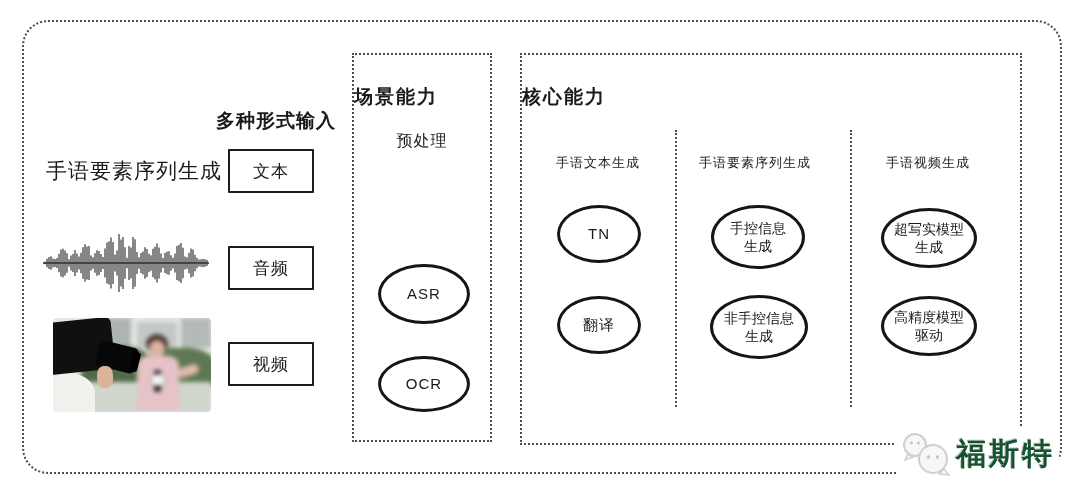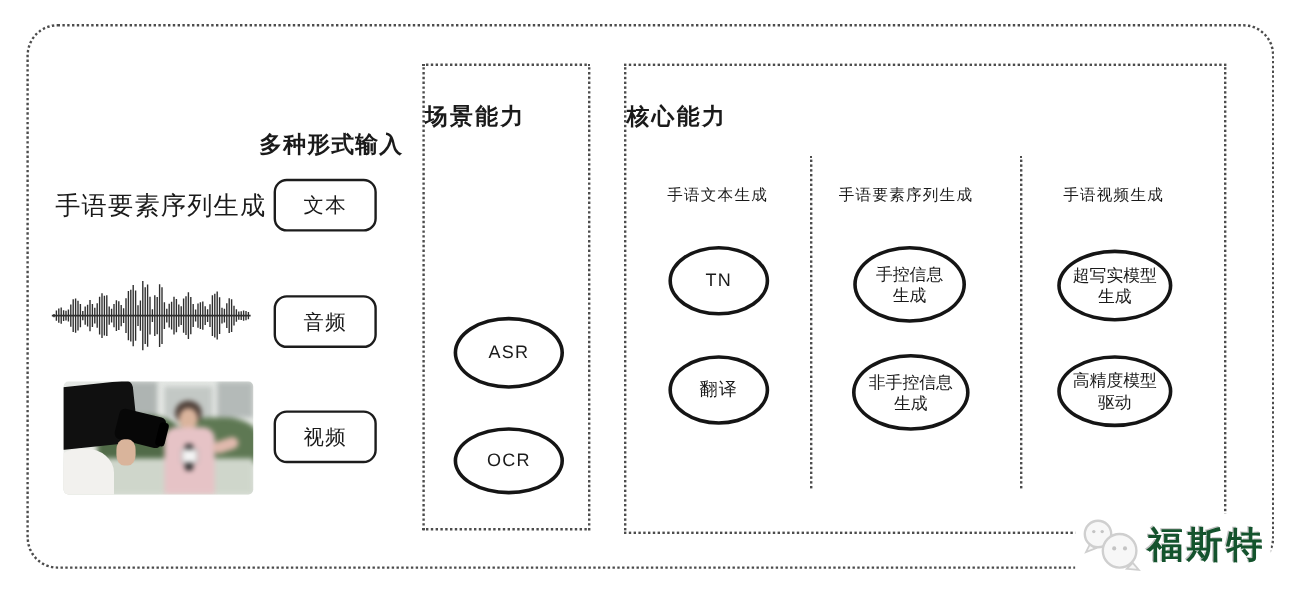--- a/index.html
+++ b/index.html
@@ -218,6 +218,7 @@
 
 <div class="abs cap-box scene-box">
   <div class="box-title">场景能力</div>
+  <div class="scene-subtitle">预处理</div>
   <div class="node n-asr">ASR</div>
   <div class="node n-ocr">OCR</div>
 </div>

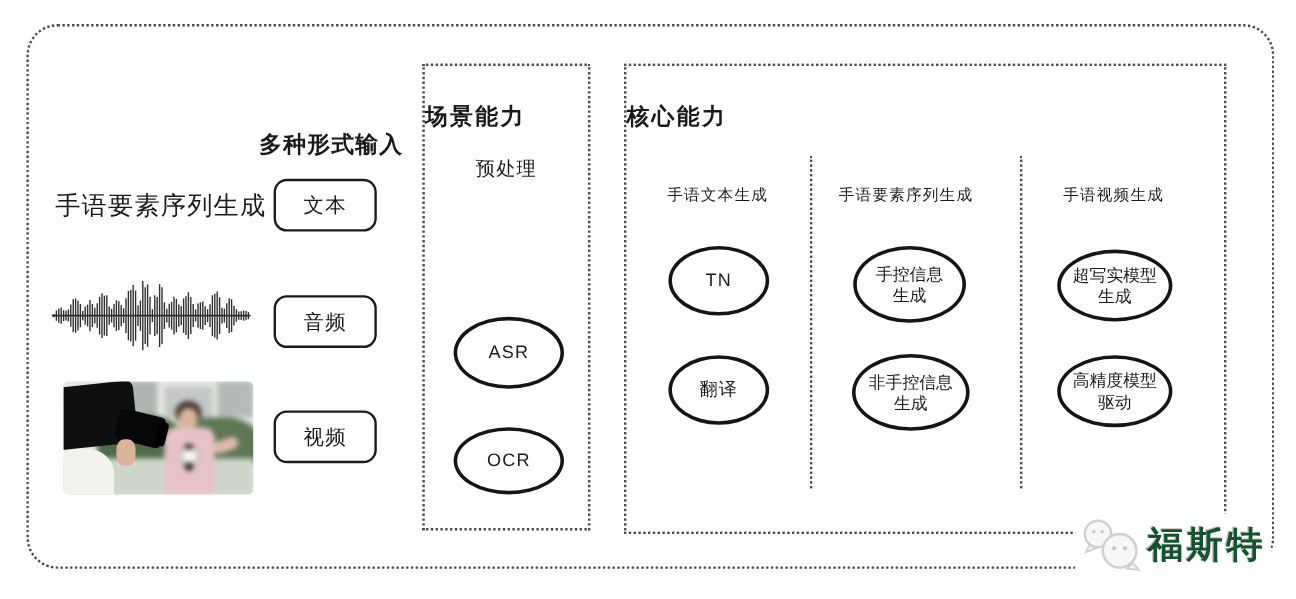--- a/index.html
+++ b/index.html
@@ -18,7 +18,7 @@
   .input-sentence{left:46px;top:157px;font-size:21px;letter-spacing:1px;}
   .io-box{
     width:86px;height:44px;box-sizing:border-box;background:#fff;
-    border:2px solid #1c1c1c;border-radius:11px;
+    border:2px solid #1c1c1c;border-radius:1px;
     display:flex;align-items:center;justify-content:center;
     font-size:17px;letter-spacing:1px;
   }

